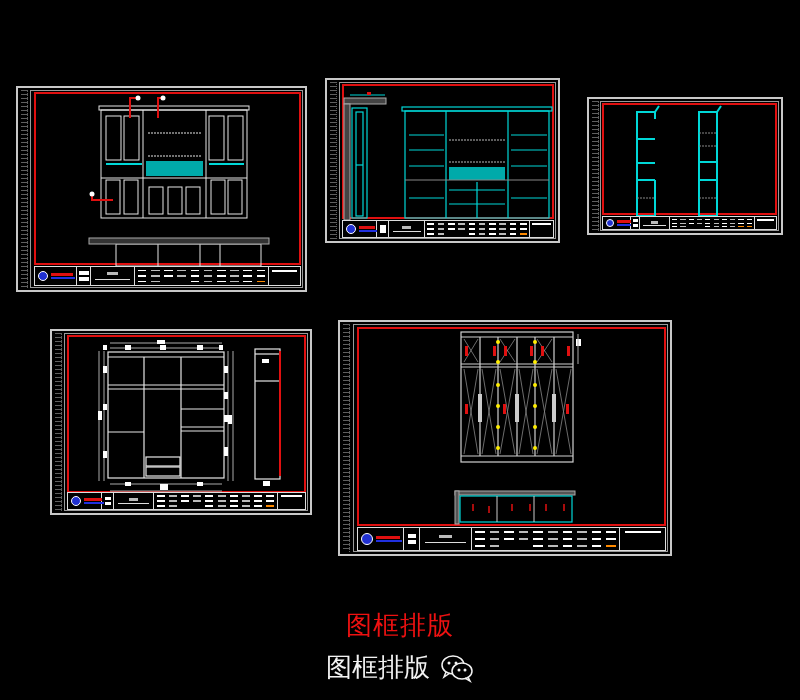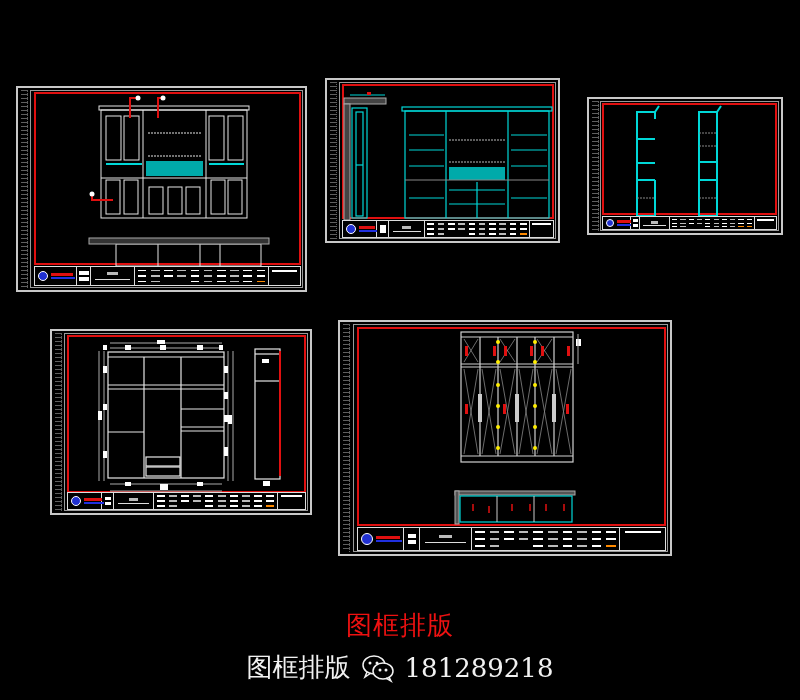--- a/index.html
+++ b/index.html
@@ -557,7 +557,6 @@
         <circle cx="25" cy="16" r="1.5" fill="#f2f2f2"></circle>
     </svg>
   </span>
-  <span>181289218</span>
 </div>
 
 </body></html>

